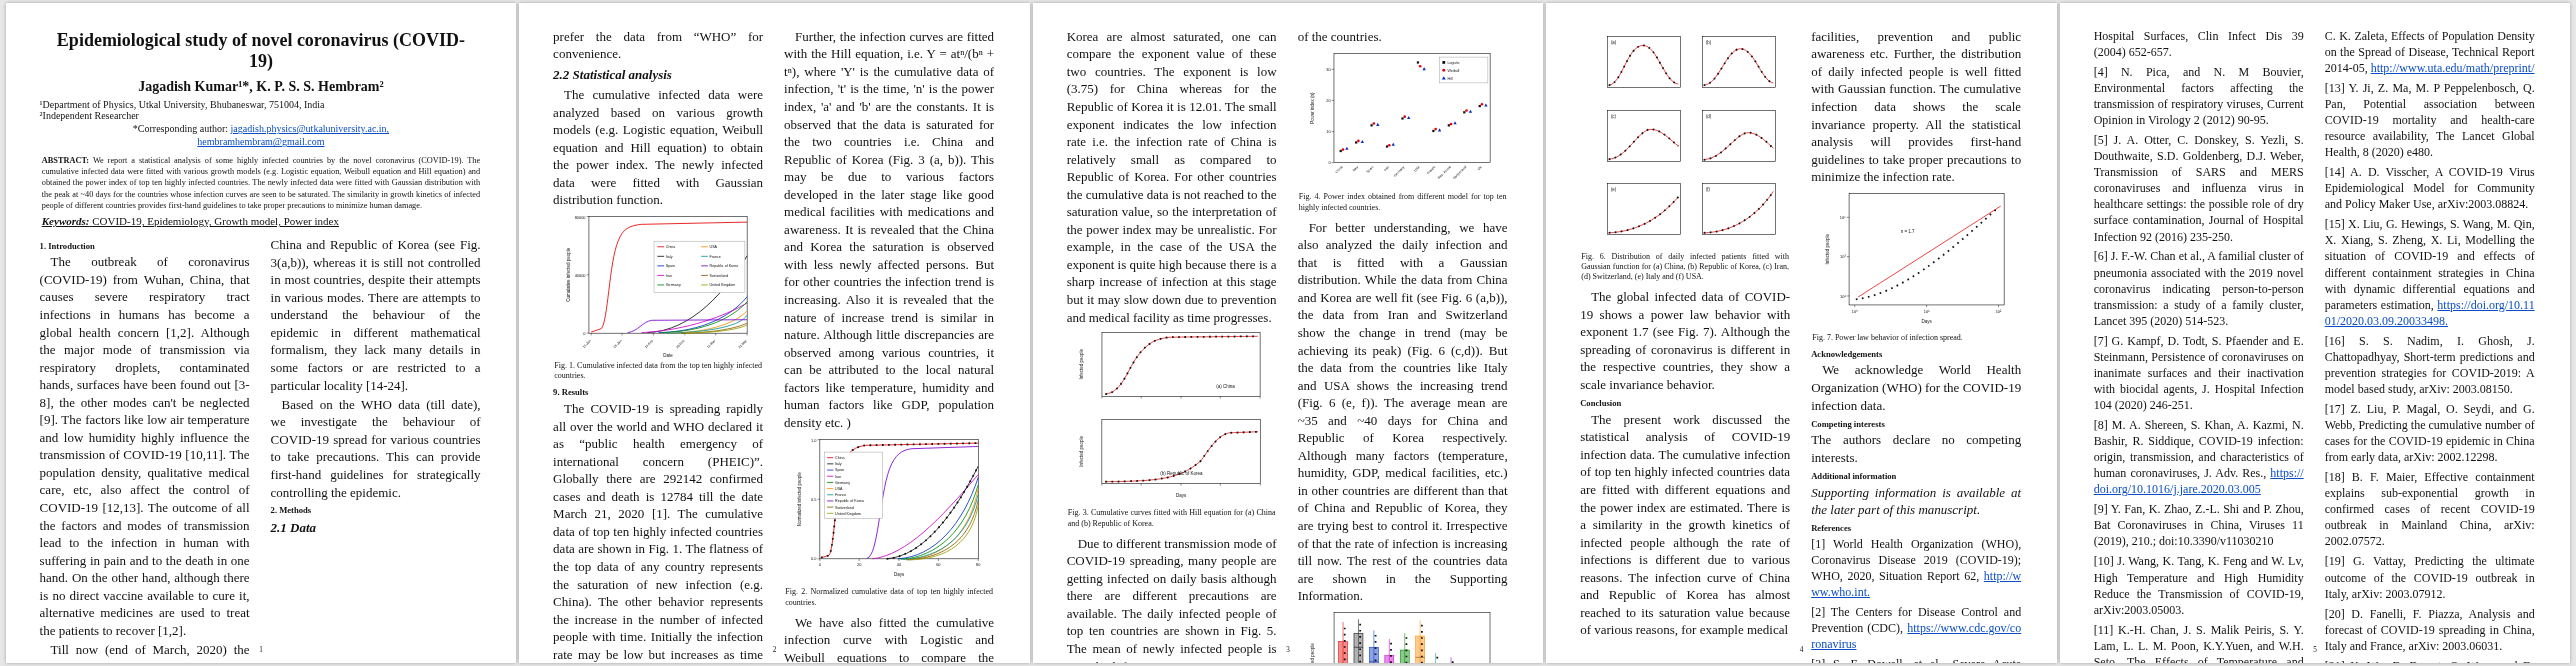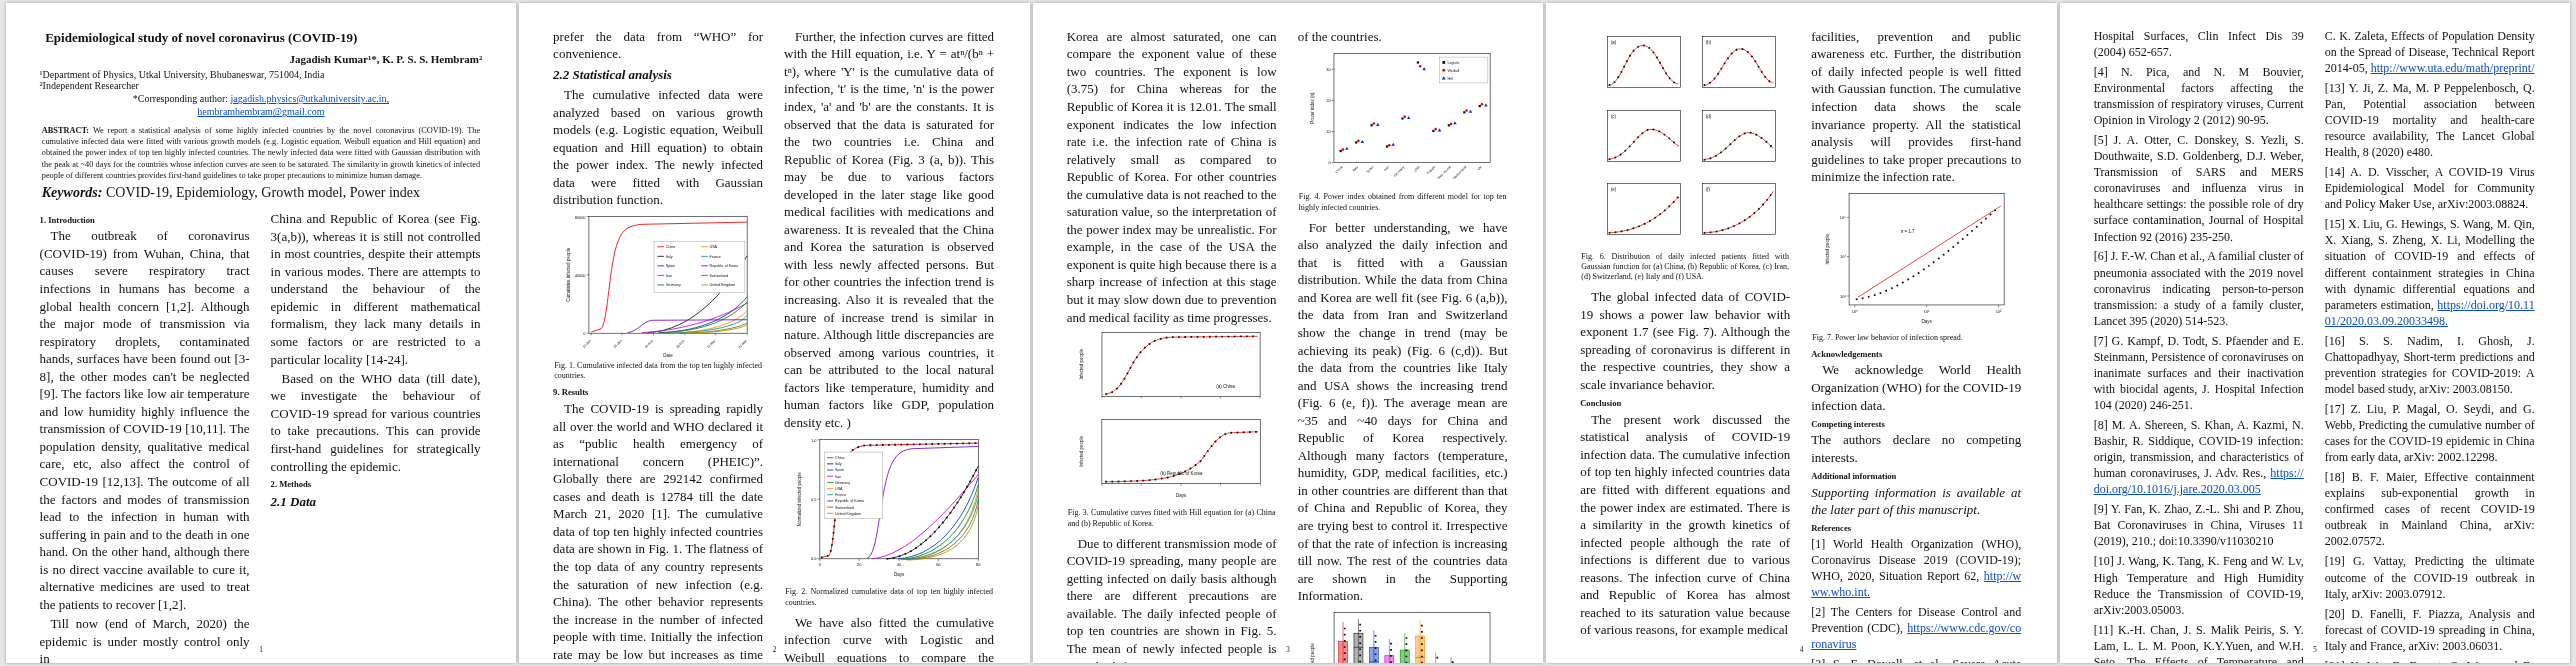--- a/index.html
+++ b/index.html
@@ -8,7 +8,7 @@
   .page { width:511px; height:660px; background:#ffffff; box-shadow:0 0 3.3px rgba(0,0,0,.3); padding:24.5px 34px 14.5px; position:relative; overflow:hidden; }
   .cols { display:flex; gap:21px; }
   .col { width:210px; }
-  .title { font-size:13px; font-weight:bold; margin:2.2px 5.6px 6.7px; }
+  .title { font-size:18px; font-weight:bold; text-align:center; margin:2.2px 5.6px 6.7px; }
   .authors { font-size:11px; font-weight:bold; text-align:right; margin-bottom:4.4px; }
   .affil { font-size:10px; }
   .corresp { font-size:10px; text-align:center; margin-top:2.2px; }

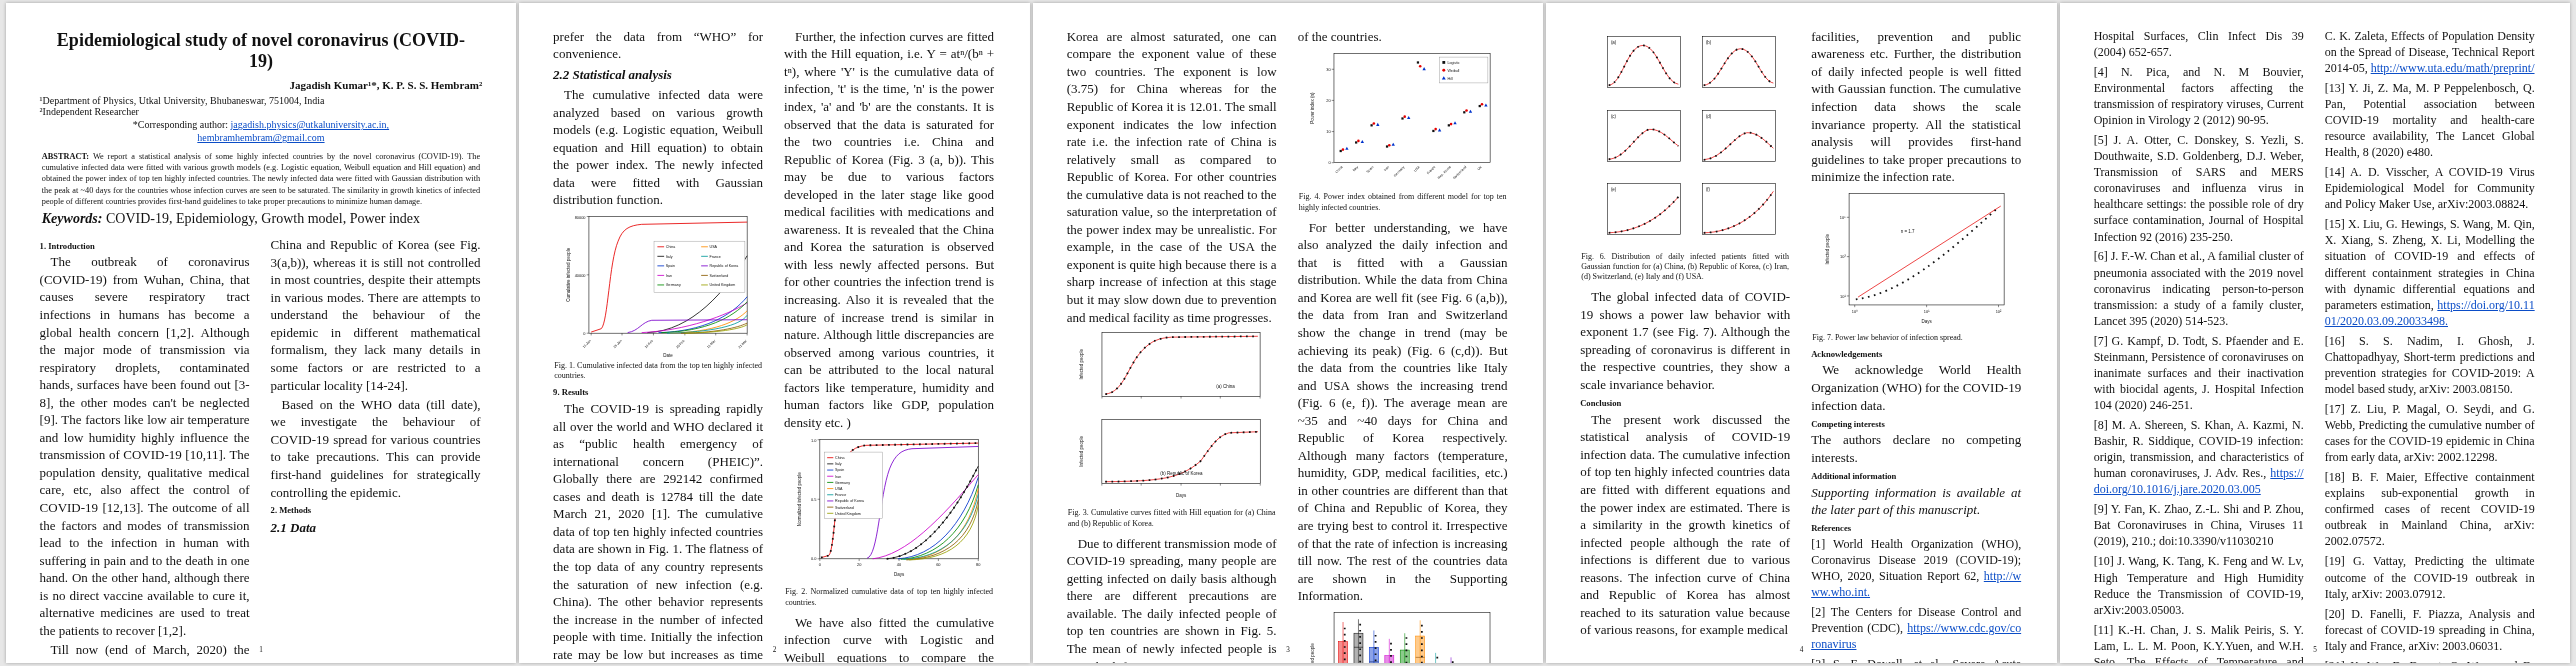--- a/index.html
+++ b/index.html
@@ -9,7 +9,7 @@
   .cols { display:flex; gap:21px; }
   .col { width:210px; }
   .title { font-size:18px; font-weight:bold; text-align:center; margin:2.2px 5.6px 6.7px; }
-  .authors { font-size:11px; font-weight:bold; text-align:right; margin-bottom:4.4px; }
+  .authors { font-size:14px; font-weight:bold; text-align:center; margin-bottom:4.4px; }
   .affil { font-size:10px; }
   .corresp { font-size:10px; text-align:center; margin-top:2.2px; }
   .abstract { font-size:8.3px; text-align:justify; margin:7.8px 2.2px 4.4px; line-height:1.34; }

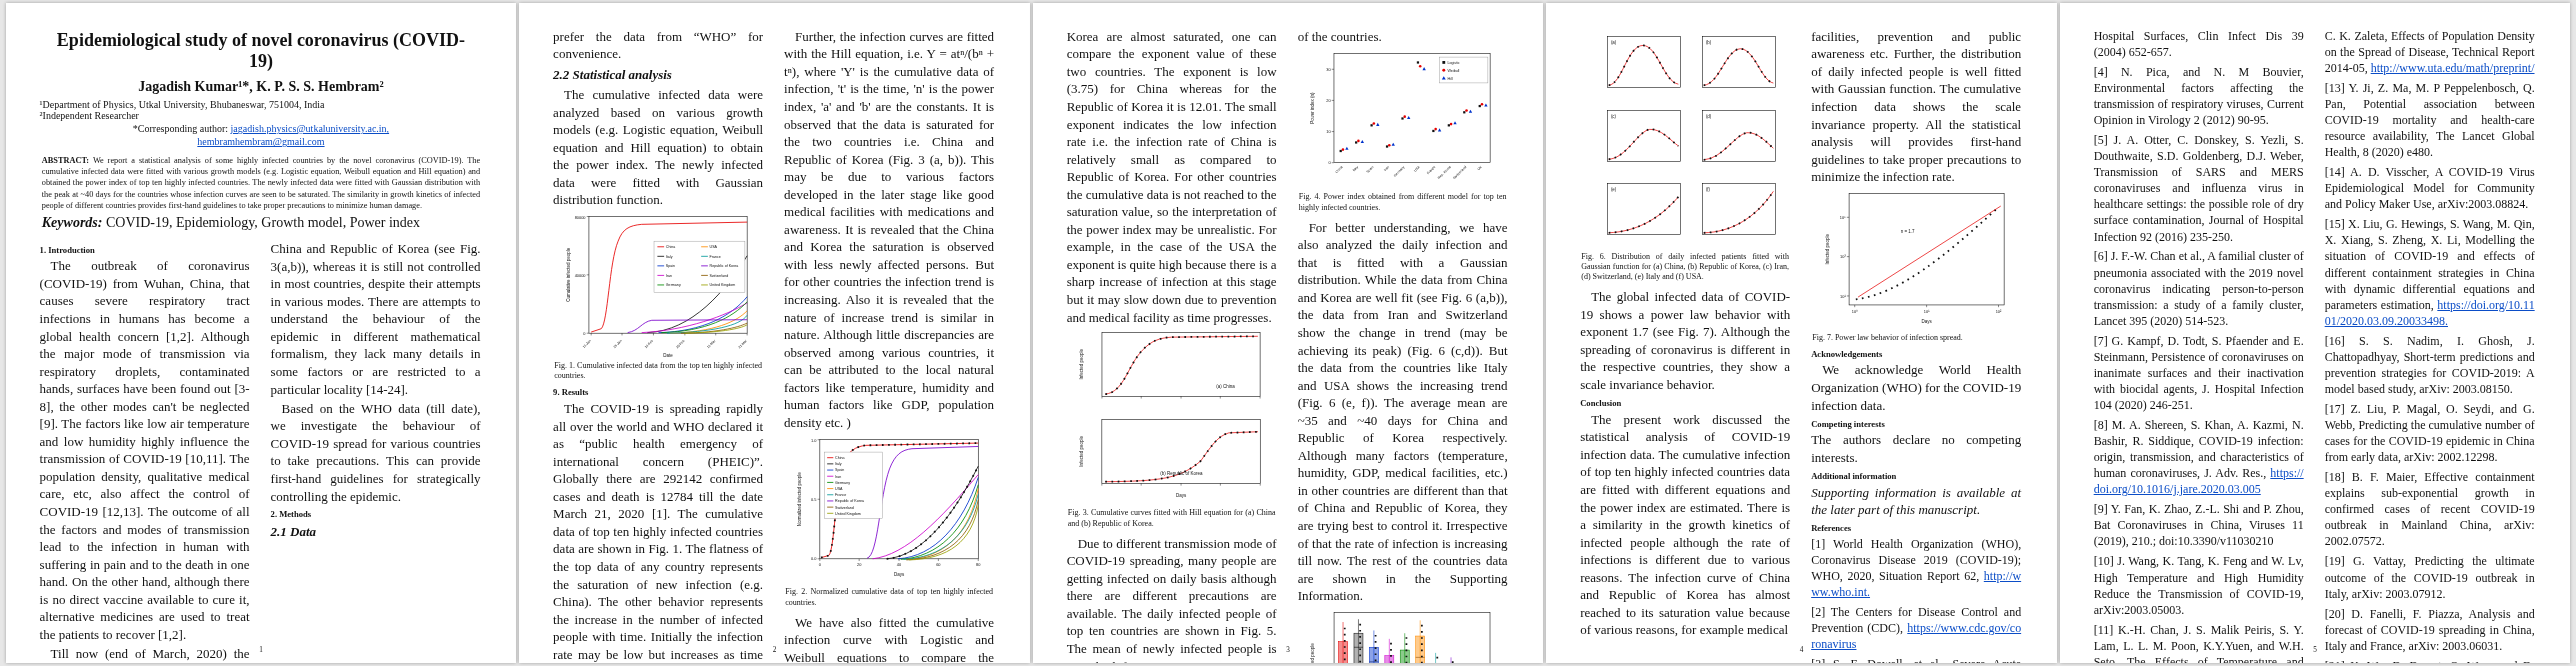--- a/index.html
+++ b/index.html
@@ -13,7 +13,7 @@
   .affil { font-size:10px; }
   .corresp { font-size:10px; text-align:center; margin-top:2.2px; }
   .abstract { font-size:8.3px; text-align:justify; margin:7.8px 2.2px 4.4px; line-height:1.34; }
-  .keywords { font-size:14px; margin:0 2.2px 9px; }
+  .keywords { font-size:11px; margin:0 2.2px 9px;text-decoration:underline; }
   h2 { font-size:8.6px; font-weight:bold; margin:4.4px 0 2.8px; }
   h3 { font-size:13px; font-weight:bold; font-style:italic; margin:4.4px 0 2.8px; }
   .para { font-size:13px; line-height:1.35; text-align:justify; text-indent:11px; margin-bottom:1.7px; }

